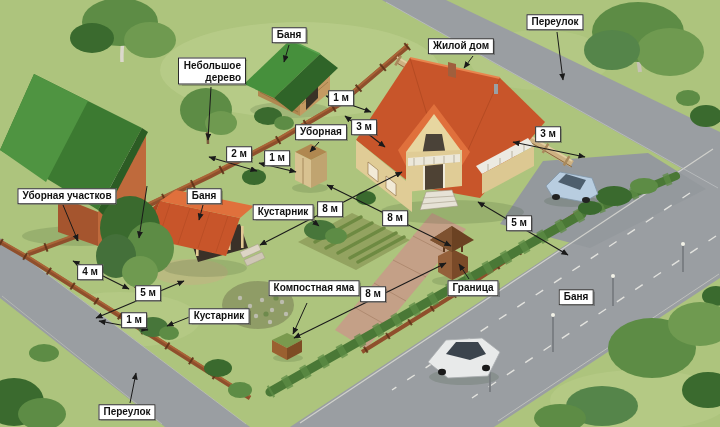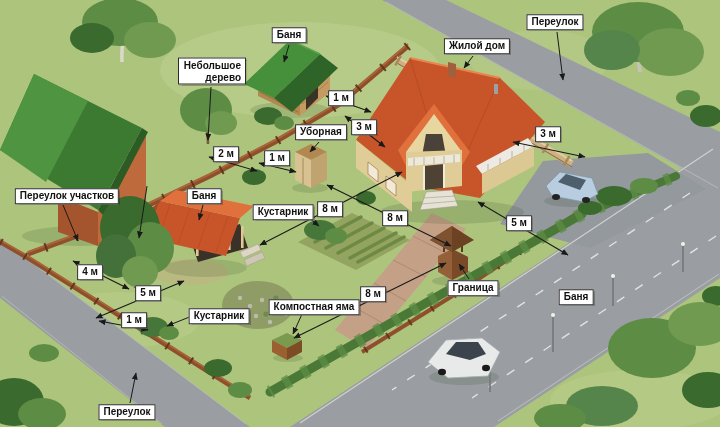--- a/index.html
+++ b/index.html
@@ -357,7 +357,7 @@
 
 <div class="lbl" style="left:289px;top:35px">Баня</div>
 <div class="lbl wrap" style="left:212px;top:71px;width:58px">Небольшое дерево</div>
-<div class="lbl" style="left:477px;top:46px">Жилой дом</div>
+<div class="lbl" style="left:461px;top:46px">Жилой дом</div>
 <div class="lbl" style="left:555px;top:22px">Переулок</div>
 <div class="lbl" style="left:341px;top:98px">1 м</div>
 <div class="lbl" style="left:321px;top:132px">Уборная</div>

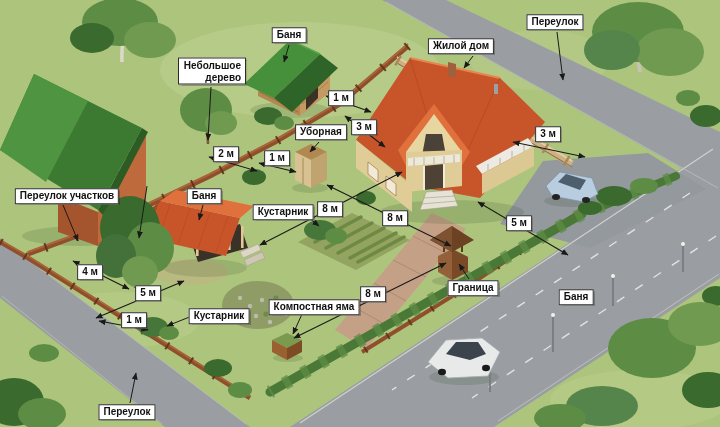--- a/index.html
+++ b/index.html
@@ -363,7 +363,7 @@
 <div class="lbl" style="left:321px;top:132px">Уборная</div>
 <div class="lbl" style="left:364px;top:127px">3 м</div>
 <div class="lbl" style="left:548px;top:134px">3 м</div>
-<div class="lbl" style="left:226px;top:154px">2 м</div>
+<div class="lbl" style="left:239px;top:154px">2 м</div>
 <div class="lbl" style="left:277px;top:158px">1 м</div>
 <div class="lbl" style="left:67px;top:196px">Переулок участков</div>
 <div class="lbl" style="left:204px;top:196px">Баня</div>

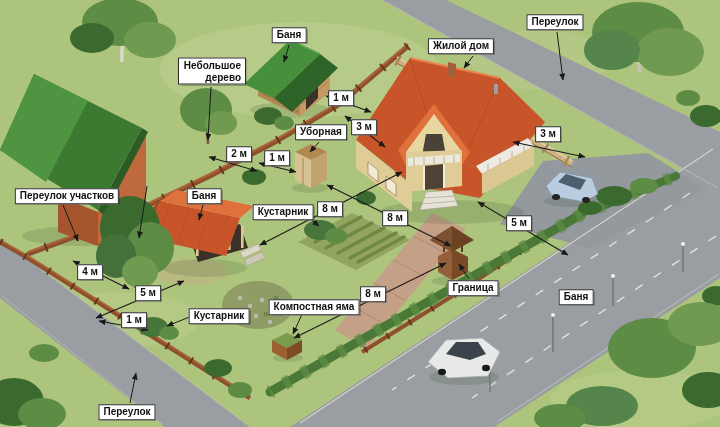--- a/index.html
+++ b/index.html
@@ -365,7 +365,7 @@
 <div class="lbl" style="left:548px;top:134px">3 м</div>
 <div class="lbl" style="left:239px;top:154px">2 м</div>
 <div class="lbl" style="left:277px;top:158px">1 м</div>
-<div class="lbl" style="left:67px;top:196px">Переулок участков</div>
+<div class="lbl" style="left:67px;top:196px">Уборная участков</div>
 <div class="lbl" style="left:204px;top:196px">Баня</div>
 <div class="lbl" style="left:283px;top:212px">Кустарник</div>
 <div class="lbl" style="left:330px;top:209px">8 м</div>

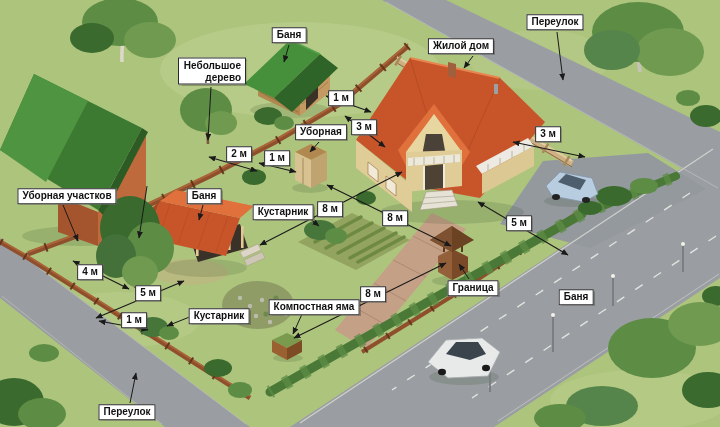--- a/index.html
+++ b/index.html
@@ -376,7 +376,7 @@
 <div class="lbl" style="left:148px;top:293px">5 м</div>
 <div class="lbl" style="left:134px;top:320px">1 м</div>
 <div class="lbl" style="left:219px;top:316px">Кустарник</div>
-<div class="lbl" style="left:314px;top:307px">Компостная яма</div>
+<div class="lbl" style="left:314px;top:288px">Компостная яма</div>
 <div class="lbl" style="left:373px;top:294px">8 м</div>
 <div class="lbl" style="left:519px;top:223px">5 м</div>
 <div class="lbl" style="left:127px;top:412px">Переулок</div>

